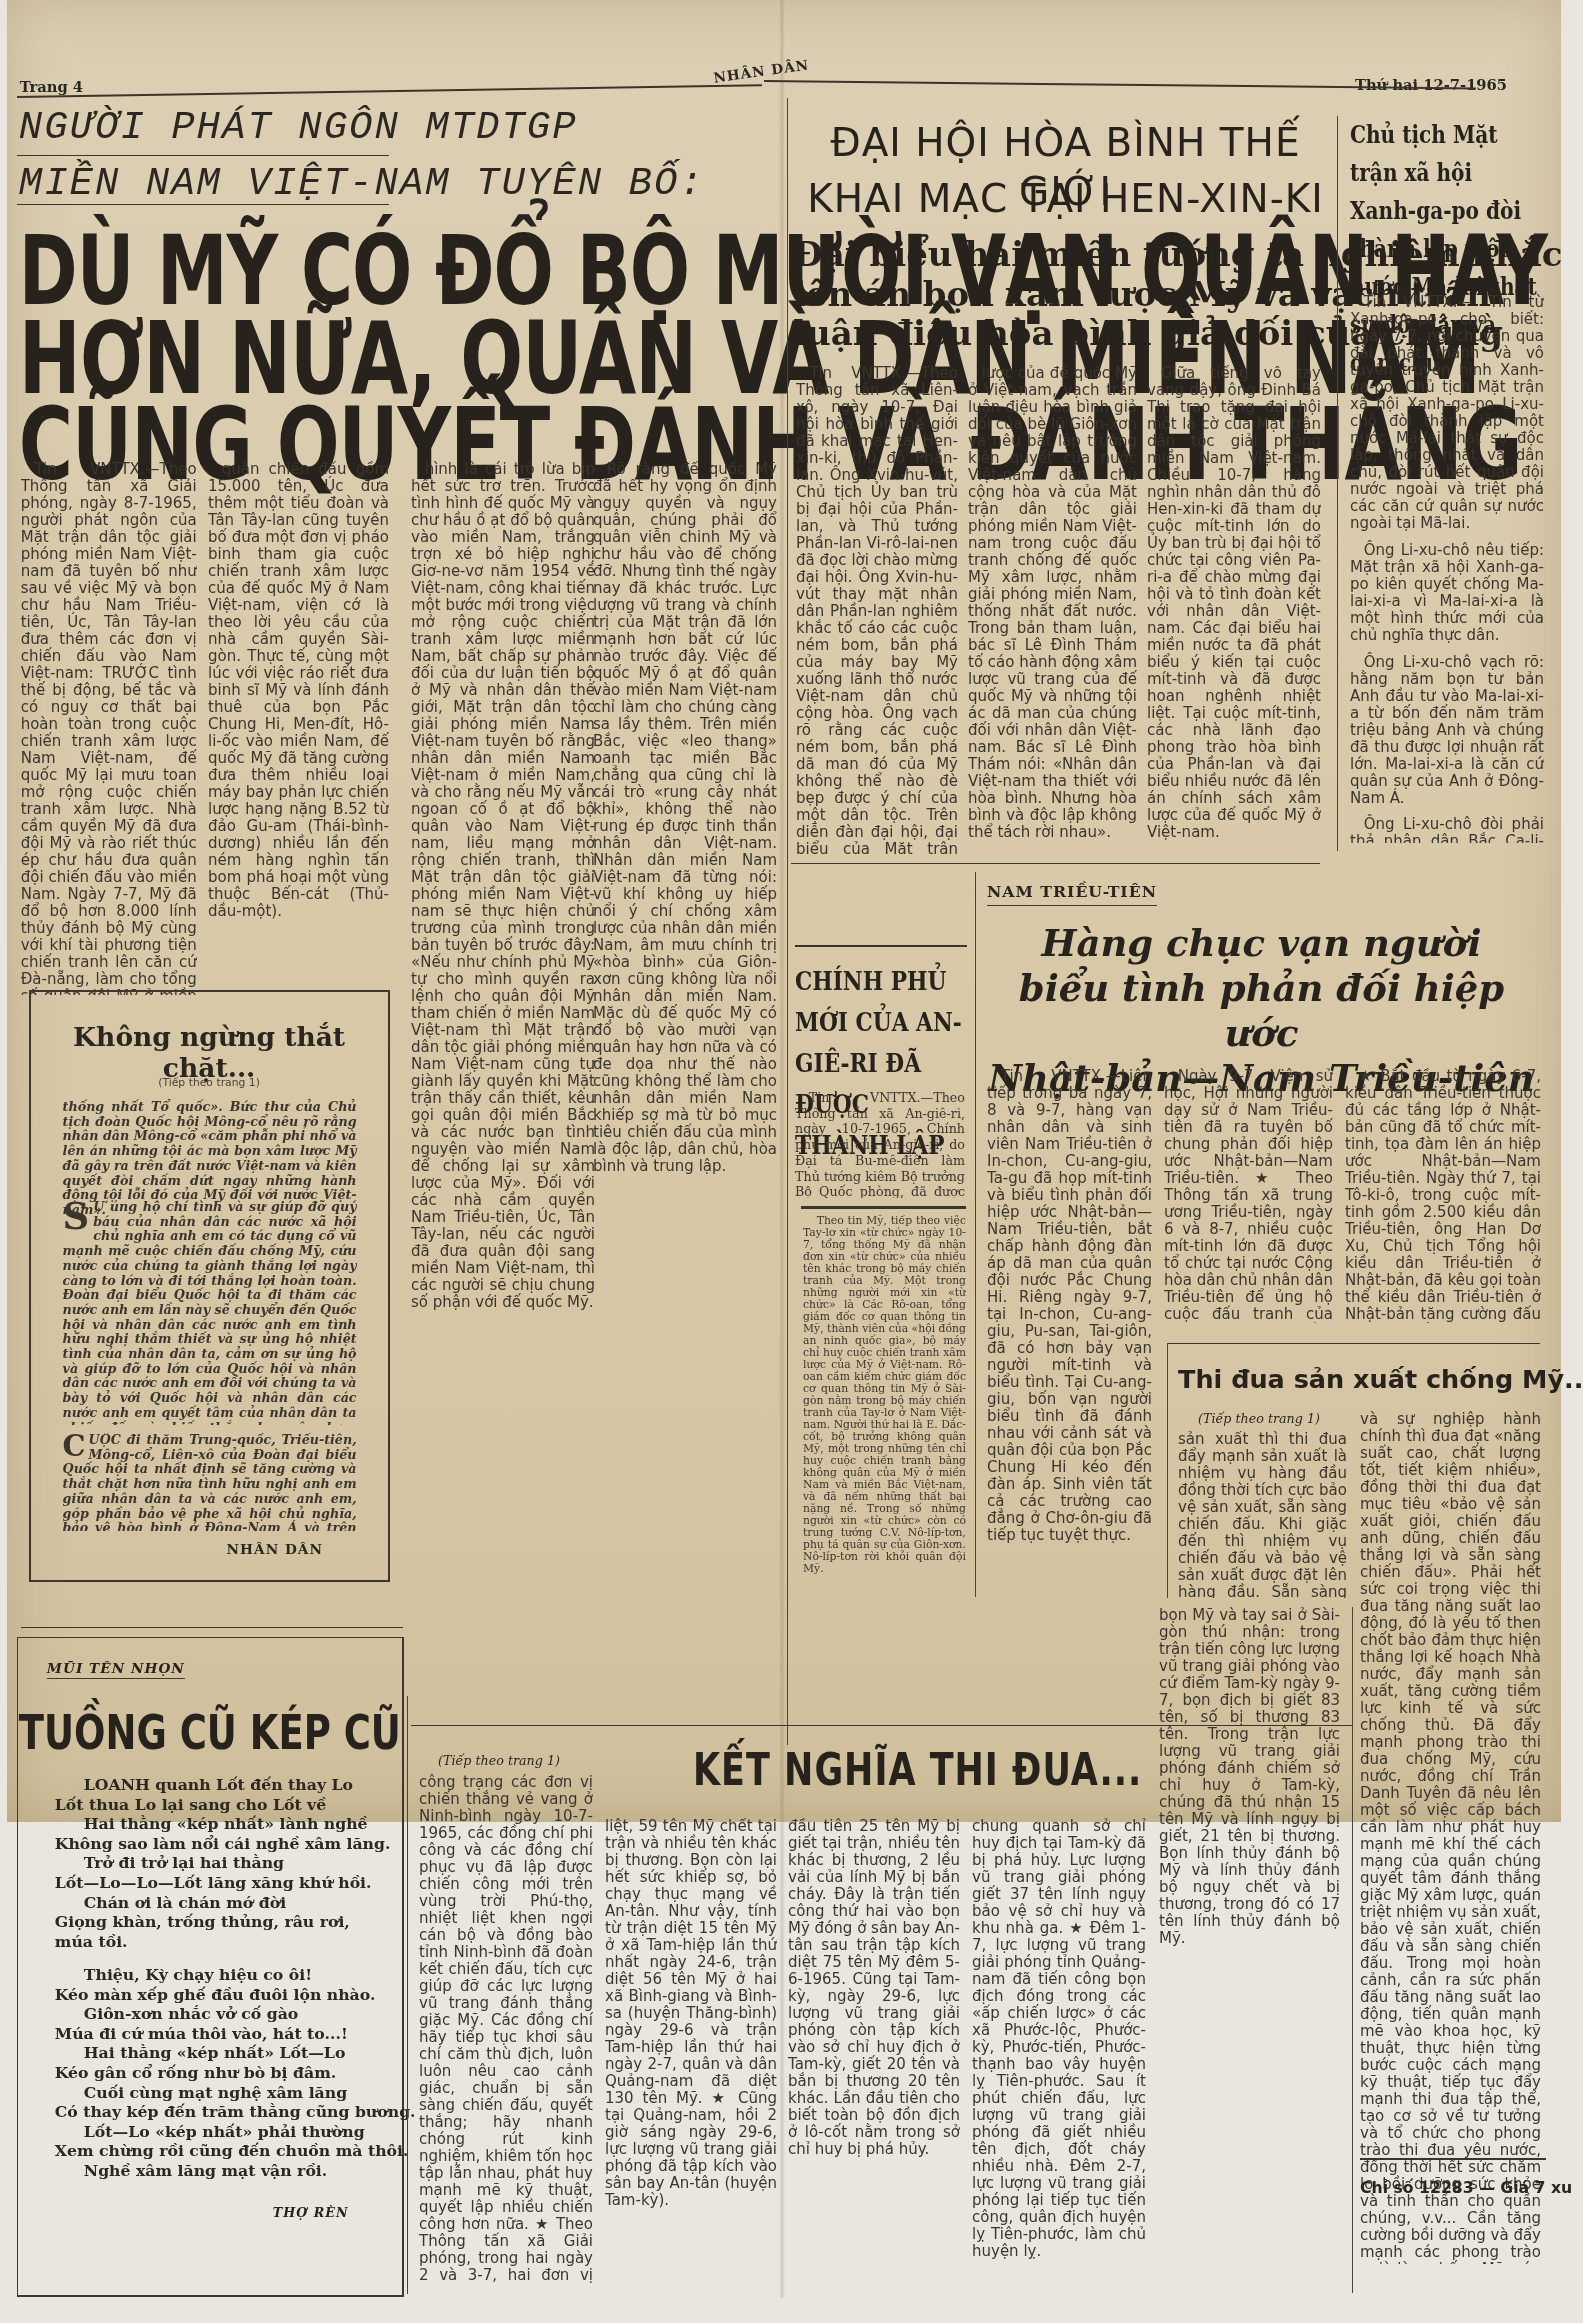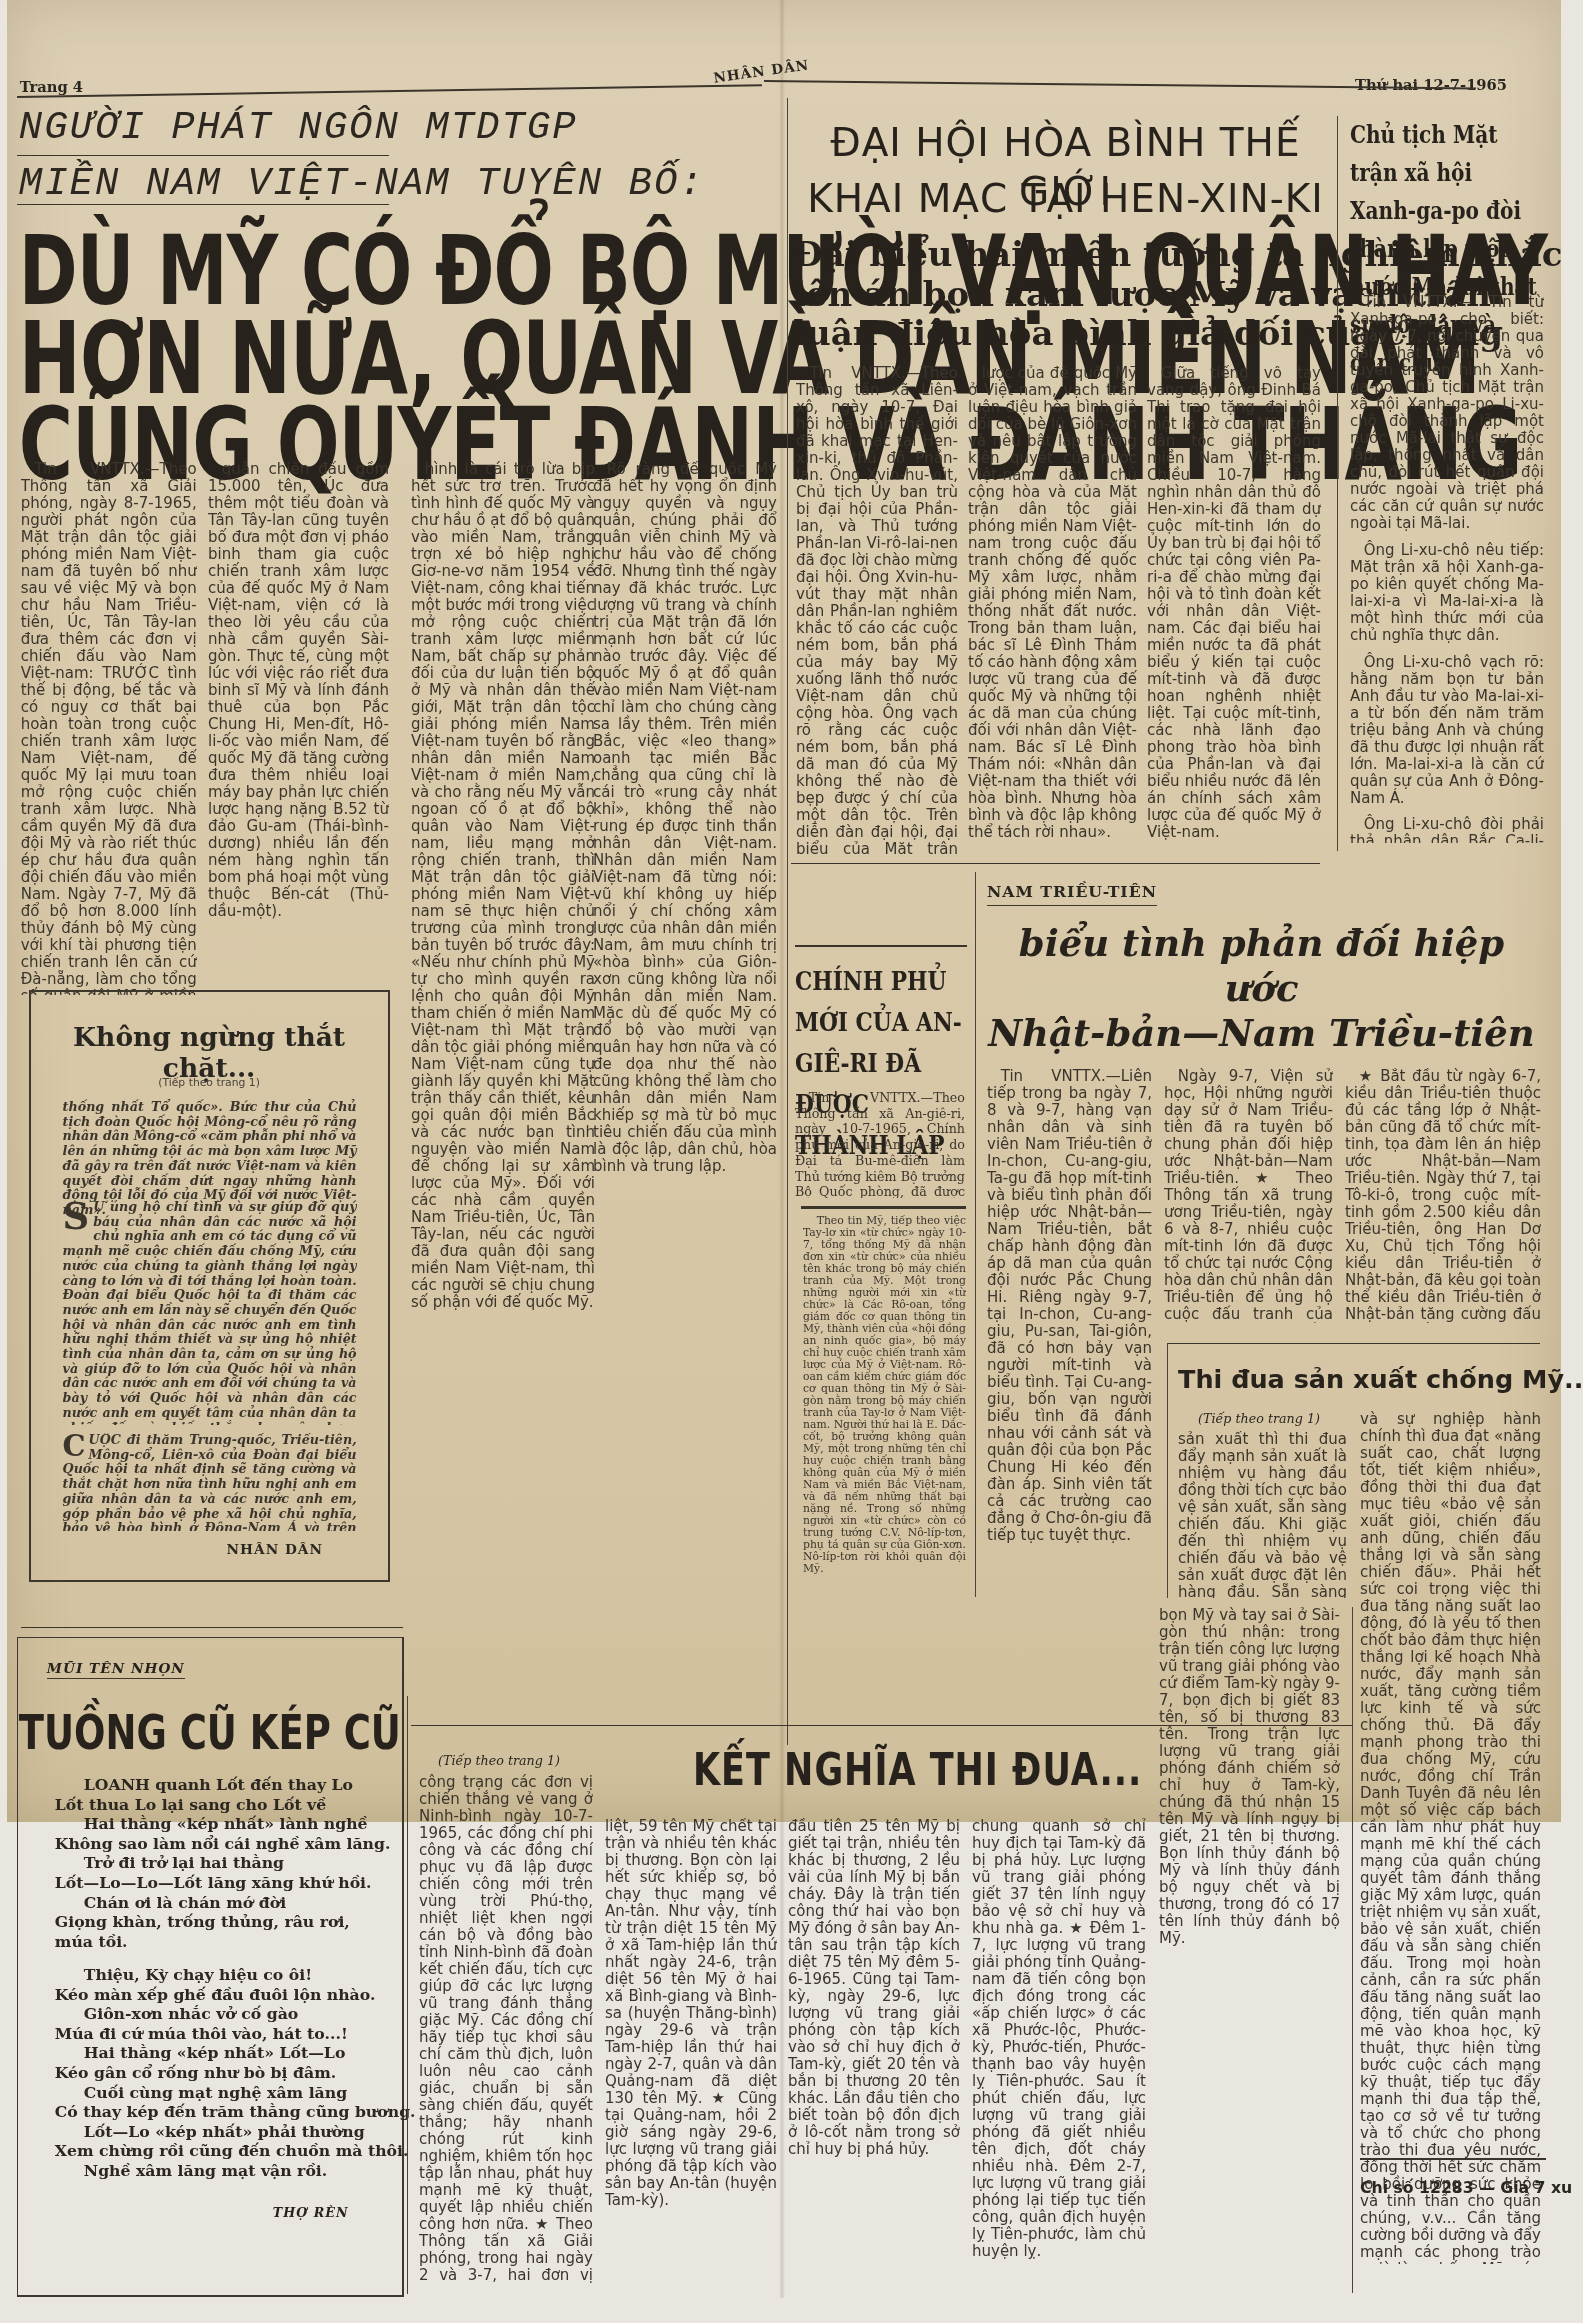--- a/index.html
+++ b/index.html
@@ -142,6 +142,7 @@
 
   <div class="abs" style="left:980px;top:882px;font-family:'DejaVu Serif',serif;font-weight:bold;font-size:15.7px;letter-spacing:1px;border-bottom:1px solid #3d372e;padding-bottom:3.9px;">NAM TRIỀU-TIÊN</div>
   <div class="abs" style="left:980px;top:921px;width:549px;text-align:center;font-family:'DejaVu Serif',serif;font-style:italic;font-weight:bold;font-size:37px;line-height:45px;color:#27221b;">
+    <div>Hàng chục vạn người</div>
     <div>biểu tình phản đối hiệp ước</div>
     <div>Nhật-bản—Nam Triều-tiên</div>
   </div>

